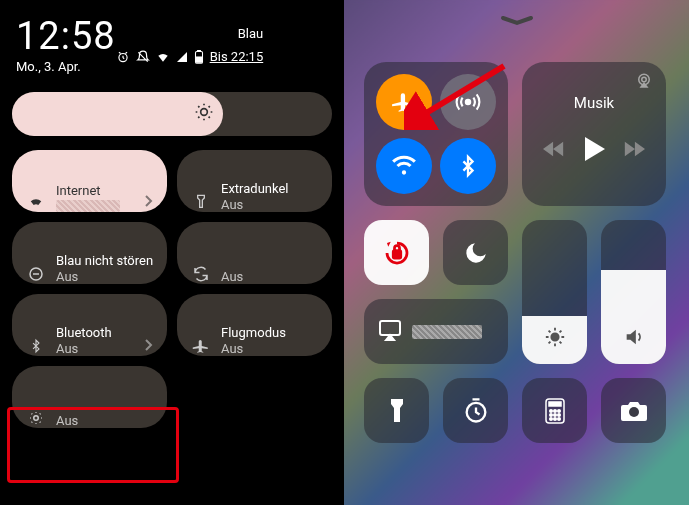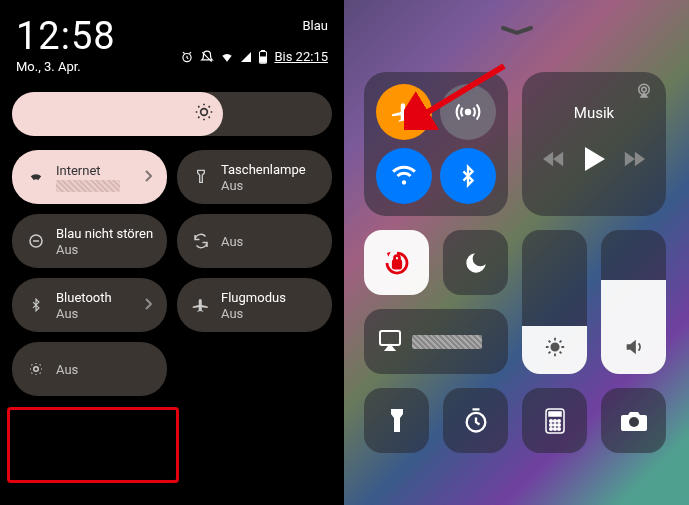--- a/index.html
+++ b/index.html
@@ -7,7 +7,7 @@
   
   
   .android { width: 344px; height: 505px; background: #000; color: #fff; padding: 10px 10px; position: relative; }
-  .status-row { display: flex; justify-content: space-between; align-items: flex-start; padding: 4px 6px 6px; }
+  .status-row { display: flex; justify-content: flex-start; align-items: flex-start; padding: 4px 6px 6px; }
   .clock-col { display: flex; flex-direction: column; }
   .clock { font-size: 38px; font-weight: 400; letter-spacing: 1px; }
   .date { font-size: 13px; margin-top: 1px; }

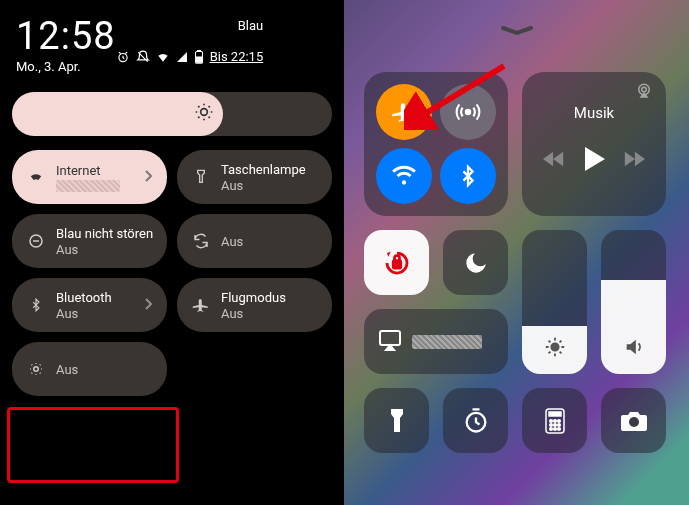--- a/index.html
+++ b/index.html
@@ -11,7 +11,7 @@
   .clock-col { display: flex; flex-direction: column; }
   .clock { font-size: 38px; font-weight: 400; letter-spacing: 1px; }
   .date { font-size: 13px; margin-top: 1px; }
-  .status-right-col { display: flex; flex-direction: column; align-items: flex-end; gap: 16px; margin-top: 4px; }
+  .status-right-col { display: flex; flex-direction: column; align-items: flex-end; gap: 8px; margin-top: 12px; }
   .carrier { font-size: 13px; }
   .status-icons { display: flex; align-items: center; gap: 6px; font-size: 13px; text-decoration: underline; }
   .si { display: inline-flex; }

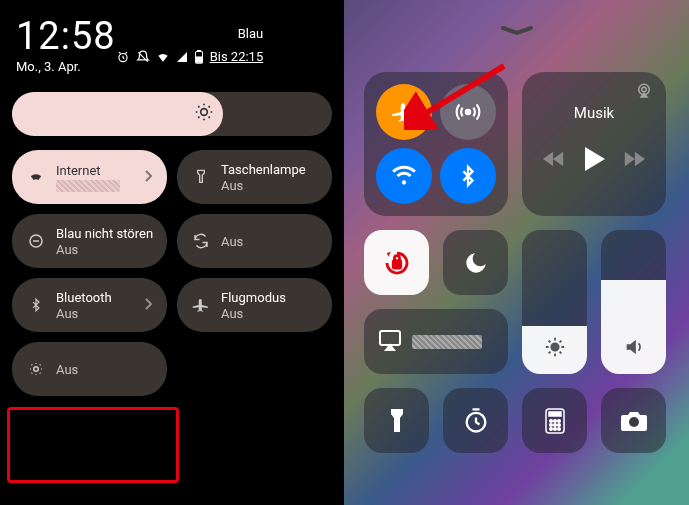--- a/index.html
+++ b/index.html
@@ -36,7 +36,7 @@
   .ios { width: 345px; height: 505px; position: relative; overflow: hidden;
     background: linear-gradient(135deg,#5a4a7a 0%,#7a5a9a 18%,#a06080 32%,#6a7a5a 48%,#3a5a8a 62%,#7040a0 78%,#50a090 92%); }
   .ios::before { content:""; position:absolute; inset:0; backdrop-filter: blur(2px); }
-  .ios-inner { position: relative; padding: 24px 20px; height: 100%; }
+  .ios-inner { position: relative; padding: 14px 20px; height: 100%; }
   .ios-caret { display:flex; justify-content:center; margin-bottom: 28px; height: 20px; }
   
   .ios-row1 { display:flex; gap: 14px; margin-bottom: 14px; }

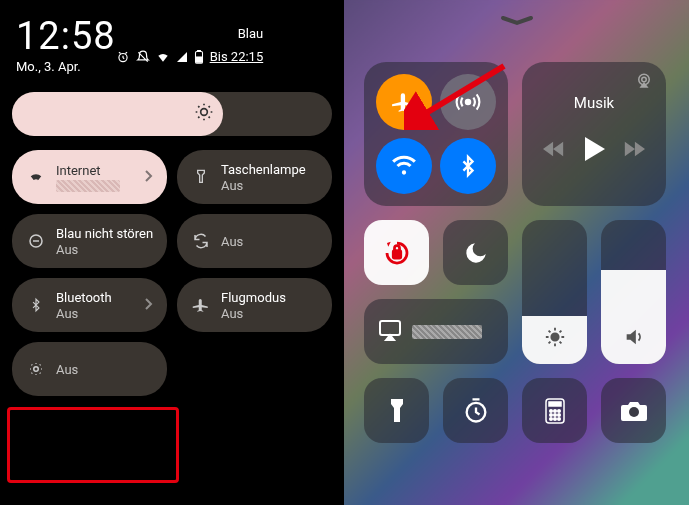--- a/index.html
+++ b/index.html
@@ -22,7 +22,7 @@
   .brightness-thumb { position: absolute; left: 60%; top: 50%; transform: translate(-50%,-50%); }
   
   .tiles { display: grid; grid-template-columns: 1fr 1fr; gap: 10px; padding: 0 2px; }
-  .tile { background: #3a3530; border-radius: 26px; height: 54px; display: flex; align-items: center; padding: 0 14px; gap: 10px; position: relative; overflow: hidden; }
+  .tile { background: #3a3530; border-radius: 26px; height: 62px; display: flex; align-items: flex-end; padding: 0 14px; gap: 10px; position: relative; overflow: hidden; }
   .tile.active { background: #f4d9d7; color: #333; }
   .tile-icon { width: 20px; height: 20px; display: flex; align-items: center; justify-content: center; flex-shrink: 0; }
   .tile-text { display: flex; flex-direction: column; min-width: 0; flex: 1; }

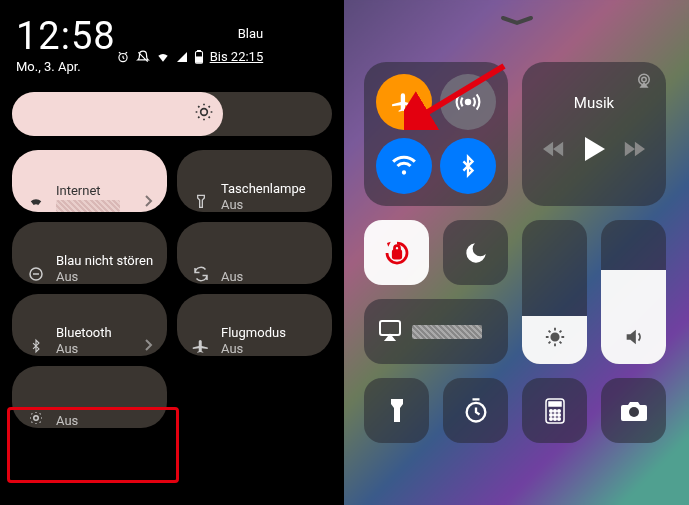--- a/index.html
+++ b/index.html
@@ -147,7 +147,7 @@
           </svg>
         </span>
       <div class="tile-text">
-          <span class="tile-title">Taschenlampe</span>
+          <span class="tile-title">Extradunkel</span>
           <span class="tile-sub">Aus</span>
         </div>
     </div>

